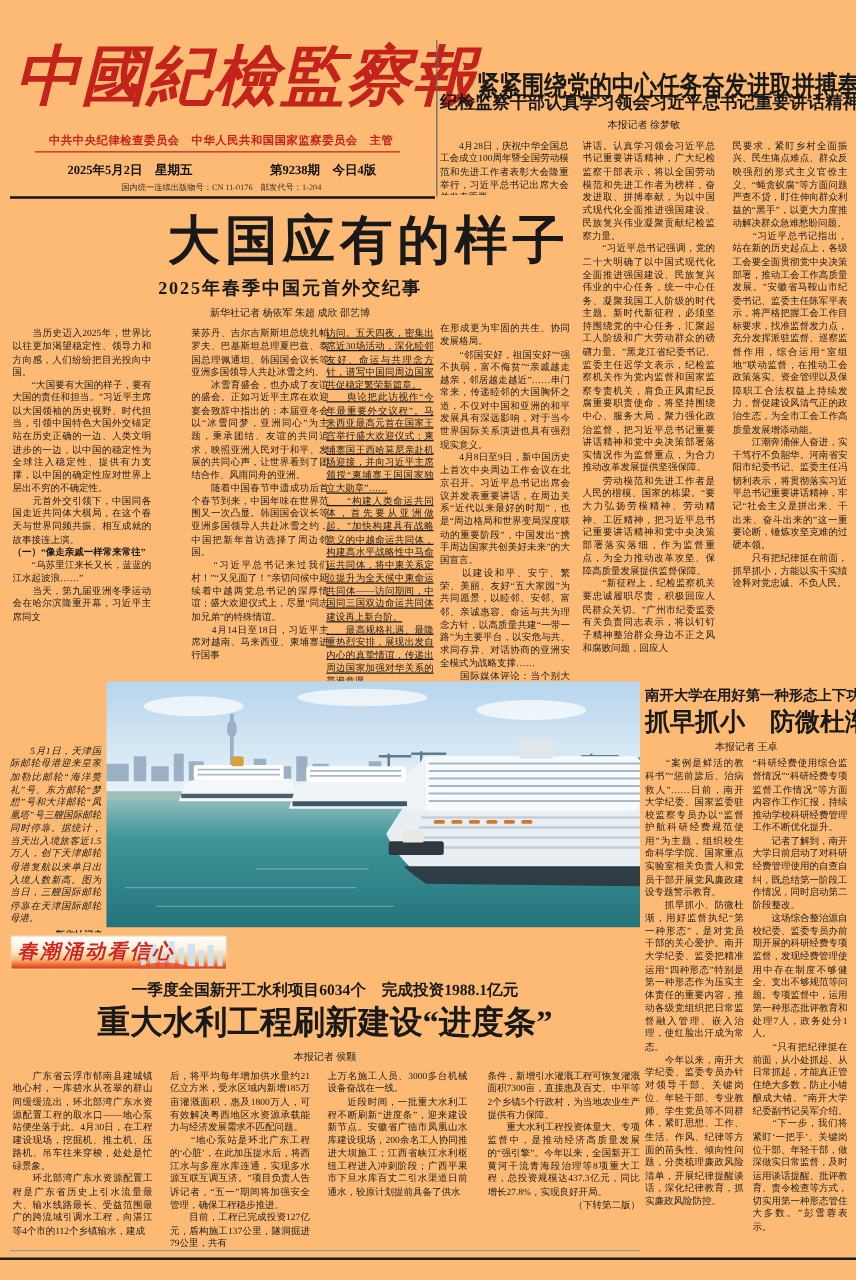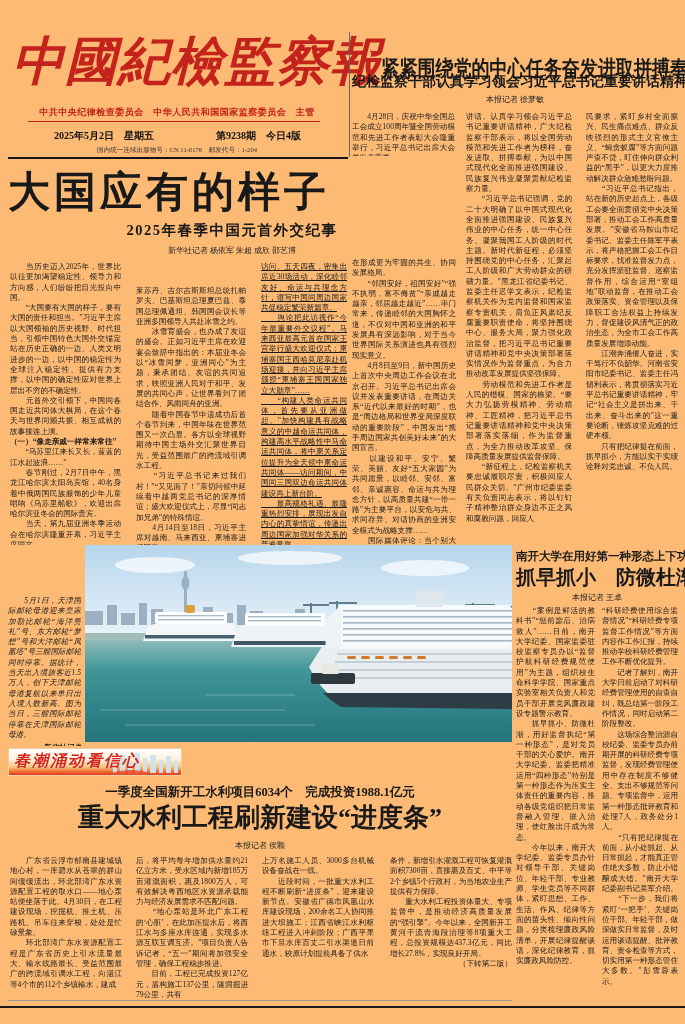--- a/index.html
+++ b/index.html
@@ -23,7 +23,7 @@
   .t-head{position:absolute;left:352px;top:54px;width:326px;text-align:center;font-size:22px;
         font-weight:bold;white-space:nowrap;transform:scaleX(.82);transform-origin:center;}
   .byline{position:absolute;text-align:center;font-size:8px;color:#222;}
-  .lead-head{position:absolute;left:8px;top:164px;width:448px;text-align:left;
+  .lead-head{position:absolute;left:8px;top:164px;width:448px;text-align:right;
         font-size:42px;font-weight:bold;letter-spacing:4px;white-space:nowrap;}
   .lead-sub{position:absolute;left:8px;top:221px;width:448px;text-align:center;
         font-size:14.5px;letter-spacing:1.5px;font-weight:bold;}

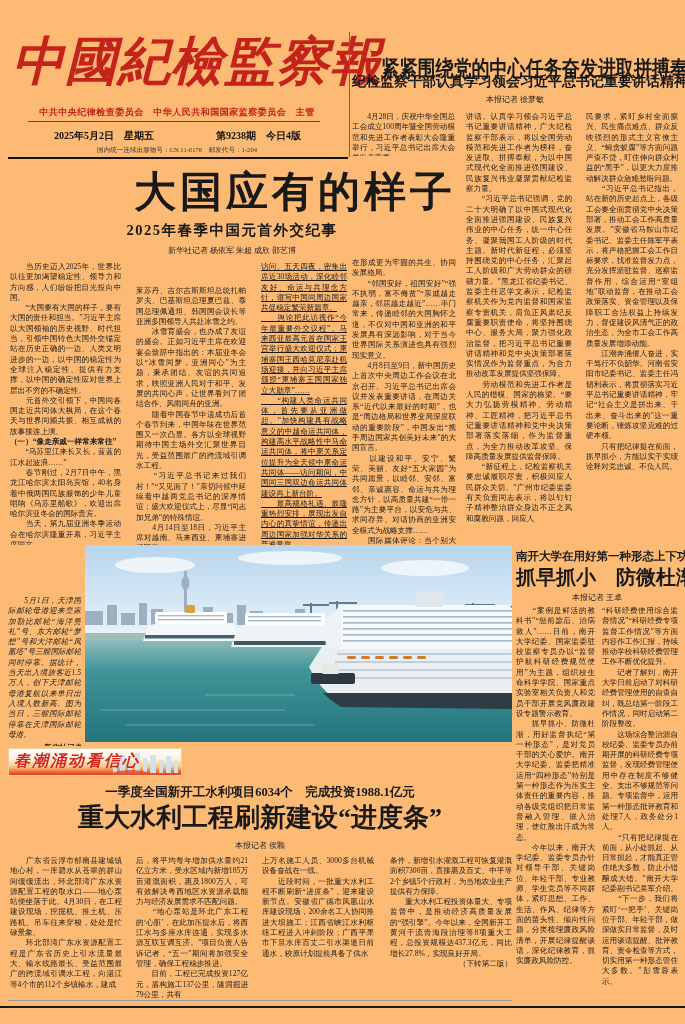--- a/index.html
+++ b/index.html
@@ -106,7 +106,7 @@
     <p>　　春节刚过，2月7日中午，黑龙江哈尔滨太阳岛宾馆，40名身着中俄两国民族服饰的少年儿童唱响《乌苏里船歌》，欢迎出席哈尔滨亚冬会的国际贵宾。</p>
     <p>　　当天，第九届亚洲冬季运动会在哈尔滨隆重开幕，习近平主席同文</p>
   </div>
-  <div class="tcol" style="left:136px;top:262px;width:110px;height:283px;margin-top:24px;">
+  <div class="tcol" style="left:153px;top:262px;width:110px;height:283px;">
     <p>莱苏丹、吉尔吉斯斯坦总统扎帕罗夫、巴基斯坦总理夏巴兹、泰国总理佩通坦、韩国国会议长等亚洲多国领导人共赴冰雪之约。</p>
     <p>　　冰雪育盛会，也办成了友谊的盛会。正如习近平主席在欢迎宴会致辞中指出的：本届亚冬会以“冰雪同梦，亚洲同心”为主题，秉承团结、友谊的共同追求，映照亚洲人民对于和平、发展的共同心声，让世界看到了团结合作、风雨同舟的亚洲。</p>
     <p>　　随着中国春节申遗成功后首个春节到来，中国年味在世界范围又一次凸显。各方以全球视野期待中国主场外交汇聚世界目光，受益范围最广的跨流域引调水工程。</p>

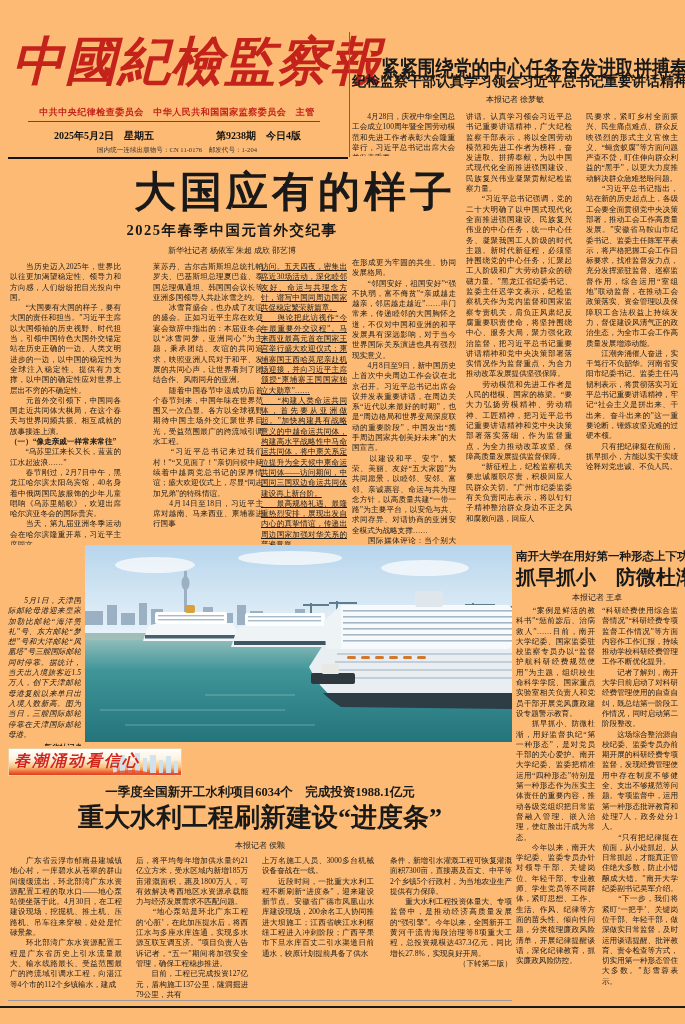--- a/index.html
+++ b/index.html
@@ -109,7 +109,7 @@
   <div class="tcol" style="left:153px;top:262px;width:110px;height:283px;">
     <p>莱苏丹、吉尔吉斯斯坦总统扎帕罗夫、巴基斯坦总理夏巴兹、泰国总理佩通坦、韩国国会议长等亚洲多国领导人共赴冰雪之约。</p>
     <p>　　冰雪育盛会，也办成了友谊的盛会。正如习近平主席在欢迎宴会致辞中指出的：本届亚冬会以“冰雪同梦，亚洲同心”为主题，秉承团结、友谊的共同追求，映照亚洲人民对于和平、发展的共同心声，让世界看到了团结合作、风雨同舟的亚洲。</p>
-    <p>　　随着中国春节申遗成功后首个春节到来，中国年味在世界范围又一次凸显。各方以全球视野期待中国主场外交汇聚世界目光，受益范围最广的跨流域引调水工程。</p>
+    <p>　　随着中国春节申遗成功后首个春节到来，中国年味在世界范围又一次凸显。韩国国会议长等亚洲多国领导人共赴冰雪之约，中国把新年首访选择了周边邻国。</p>
     <p>　　“习近平总书记来过我们村！”“又见面了！”亲切问候中延续着中越两党总书记的深厚情谊；盛大欢迎仪式上，尽显“同志加兄弟”的特殊情谊。</p>
     <p>　　4月14日至18日，习近平主席对越南、马来西亚、柬埔寨进行国事</p>
   </div>

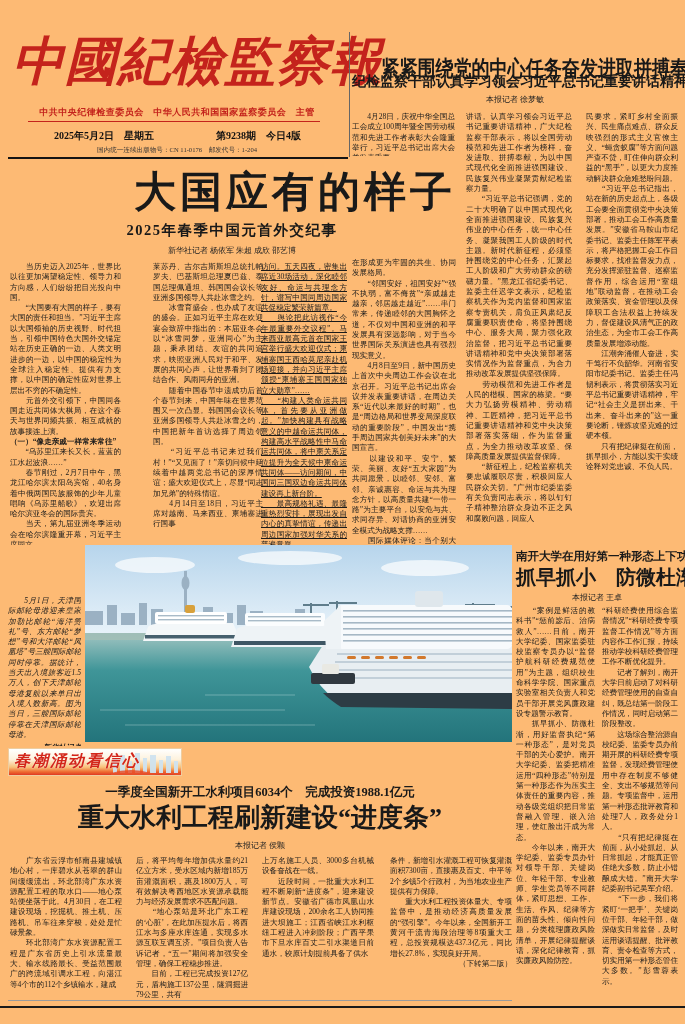--- a/index.html
+++ b/index.html
@@ -103,7 +103,6 @@
     <p>　　元首外交引领下，中国同各国走近共同体大棋局，在这个春天与世界同频共振、相互成就的故事接连上演。</p>
     <p class="sub">（一）“像走亲戚一样常来常往”</p>
     <p>　　“乌苏里江来长又长，蓝蓝的江水起波浪……”</p>
-    <p>　　春节刚过，2月7日中午，黑龙江哈尔滨太阳岛宾馆，40名身着中俄两国民族服饰的少年儿童唱响《乌苏里船歌》，欢迎出席哈尔滨亚冬会的国际贵宾。</p>
     <p>　　当天，第九届亚洲冬季运动会在哈尔滨隆重开幕，习近平主席同文</p>
   </div>
   <div class="tcol" style="left:153px;top:262px;width:110px;height:283px;">

